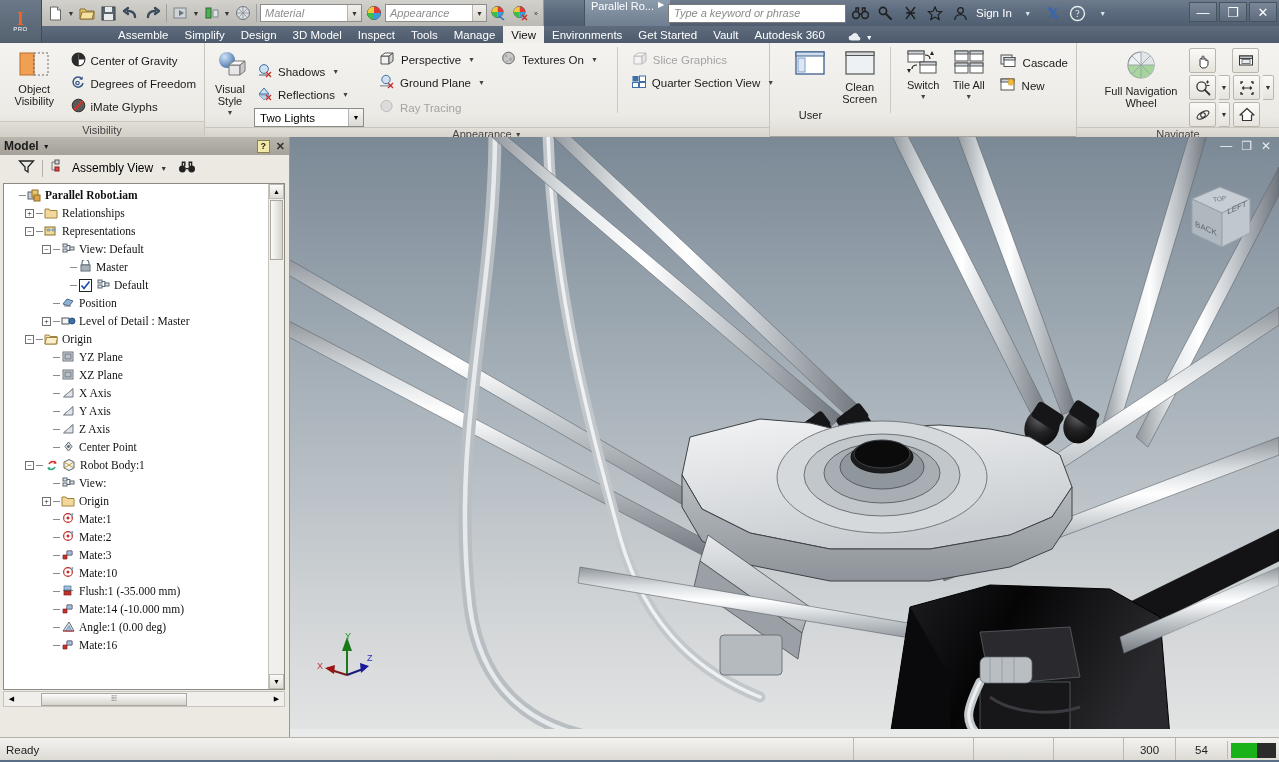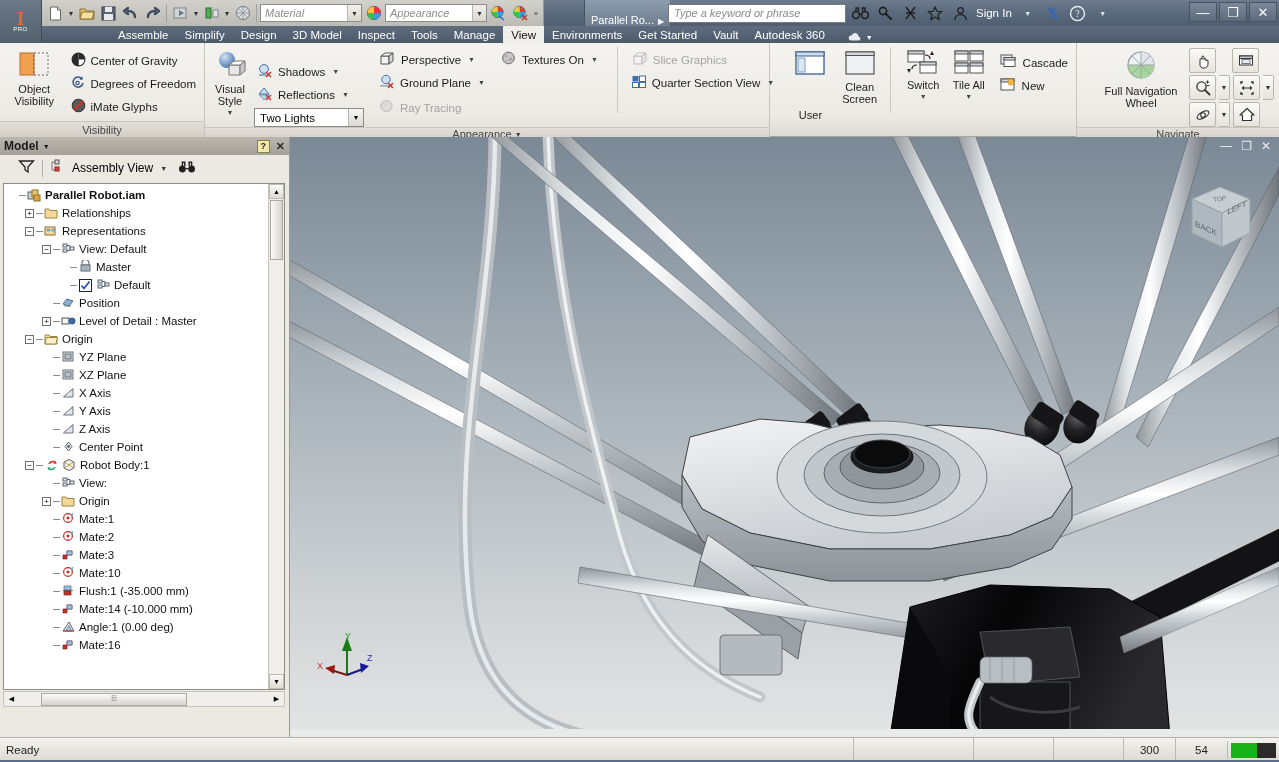--- a/index.html
+++ b/index.html
@@ -55,7 +55,7 @@
   .doc-tab {
     position:absolute; left:584px; top:0; height:26px; min-width:84px;
     background:linear-gradient(to bottom,#8d9cac,#6f7e90);
-    color:#fff; font-size:11px; display:flex; align-items:flex-end;
+    color:#fff; font-size:11px; display:flex; align-items:flex-start;
     padding:0 6px; border-left:1px solid #46525f;
   }
   .doc-tab-arrow { margin-left:4px; font-size:8px; }

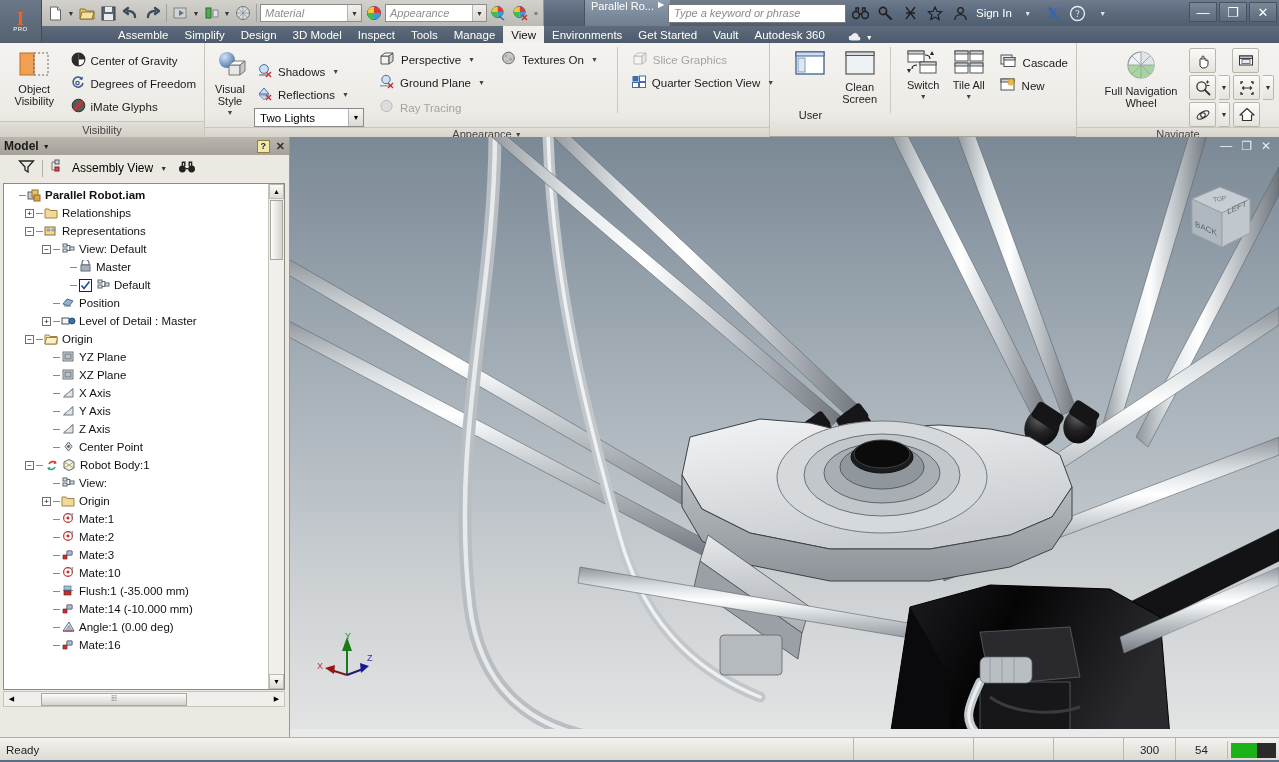--- a/index.html
+++ b/index.html
@@ -167,7 +167,7 @@
   .tree { position:absolute; inset:0 16px 0 0; overflow:hidden; padding-top:2px; }
   .tnode {
     height:18px; display:flex; align-items:center; font-size:11.5px;
-    color:#111; white-space:nowrap; position:relative;
+    color:#111; white-space:nowrap; position:relative;font-family:Liberation Serif, serif;
   }
   .tnode.root { font-weight:bold; }
   .tog {

